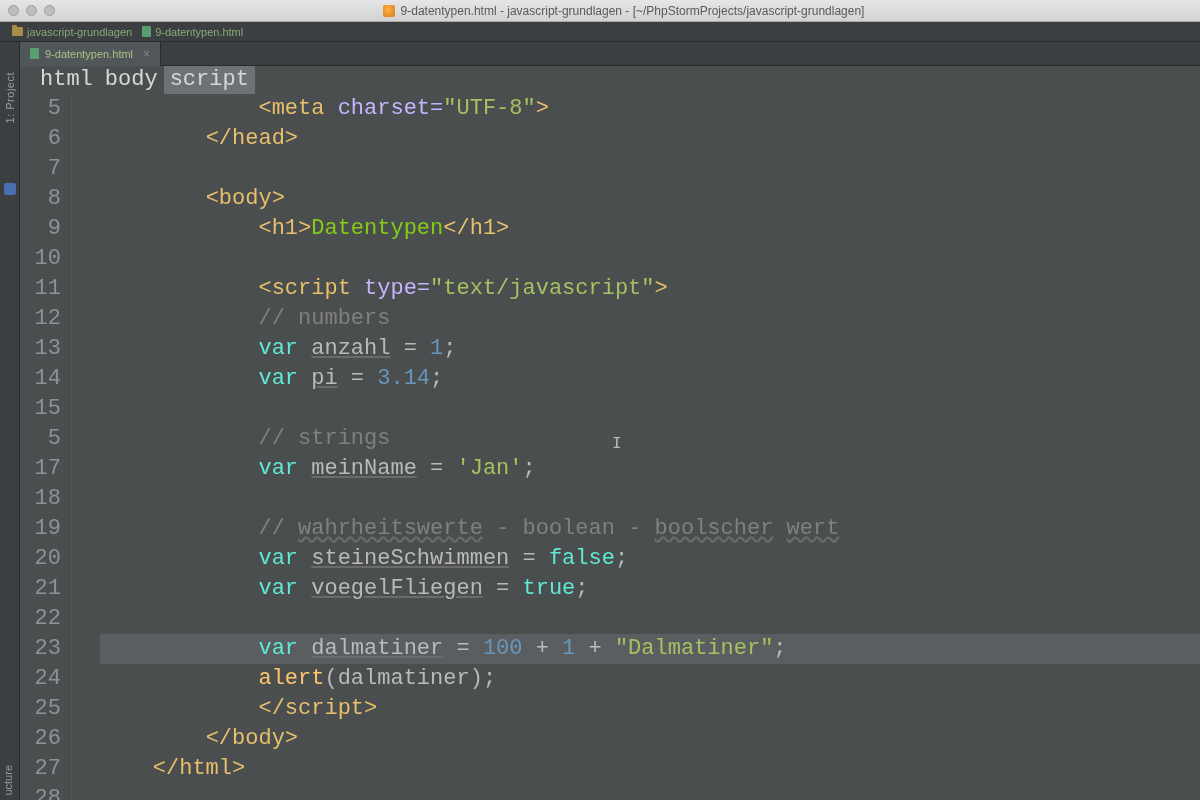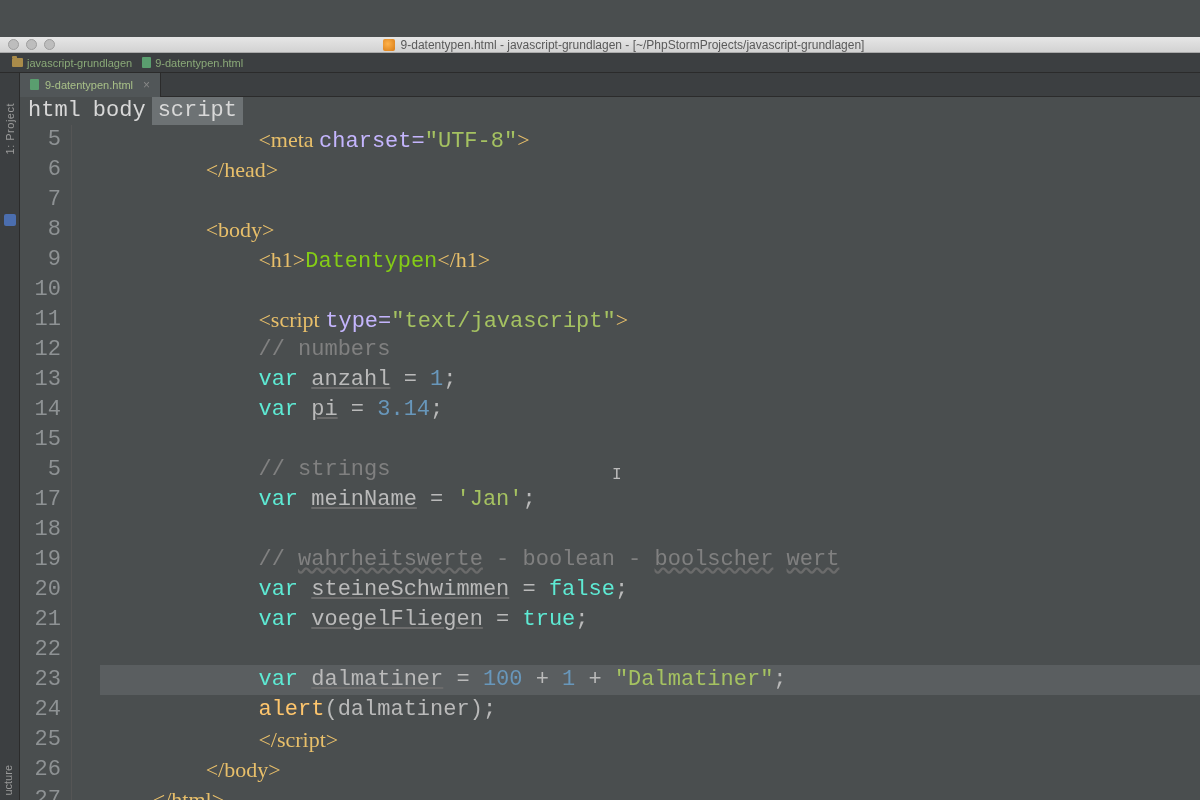--- a/index.html
+++ b/index.html
@@ -15,13 +15,12 @@
 
   
   .titlebar {
-    height: 16px;
+    height: 22px;
     background: linear-gradient(#e6e6e6, #d2d2d2);
     display: flex;
     align-items: center;
     padding: 0 8px;
     border-bottom: 1px solid #aaa;
-    margin-top: 37px;
   }
   .traffic-lights { display: flex; gap: 7px; }
   .light { width: 11px; height: 11px; border-radius: 50%; background: #bdbdbd; border: 0.5px solid #9e9e9e; }

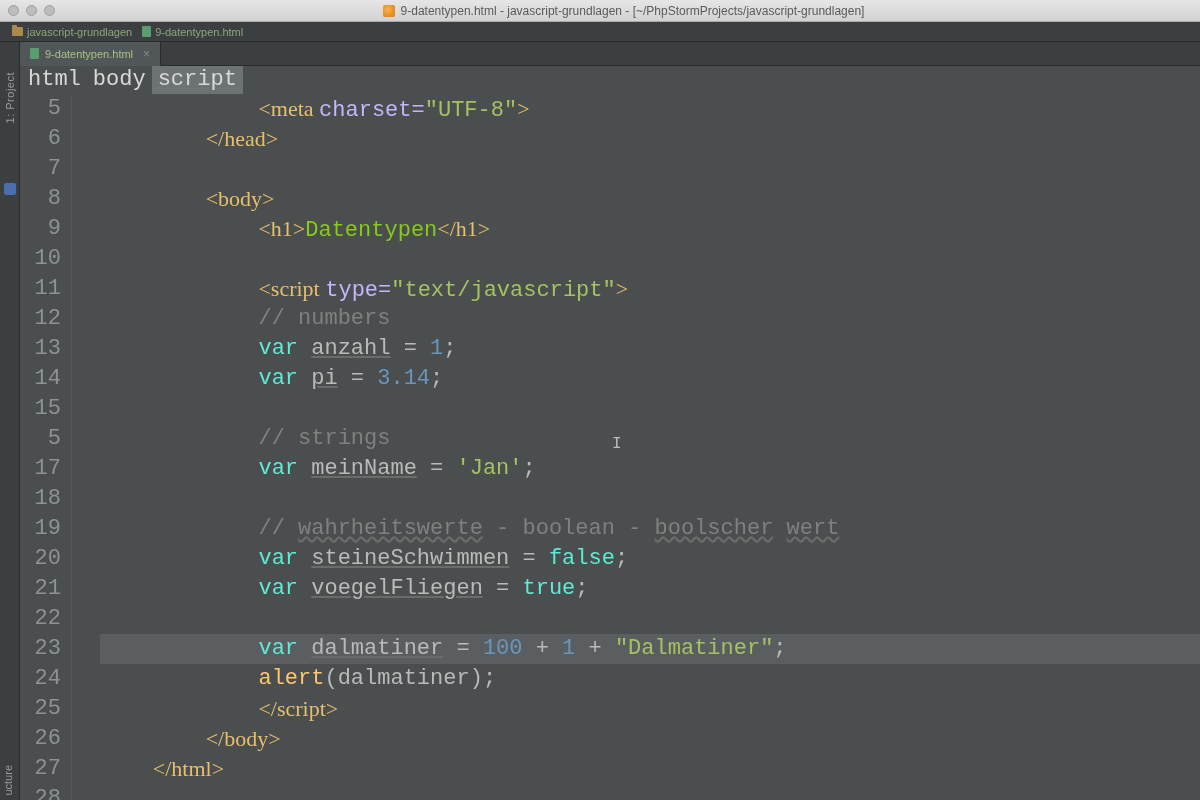--- a/index.html
+++ b/index.html
@@ -111,7 +111,7 @@
     display: flex;
     align-items: center;
     background: #4a4e4f;
-    padding-left: 2px;
+    padding-left: 14px;
   }
   .crumb {
     font-size: 22px;

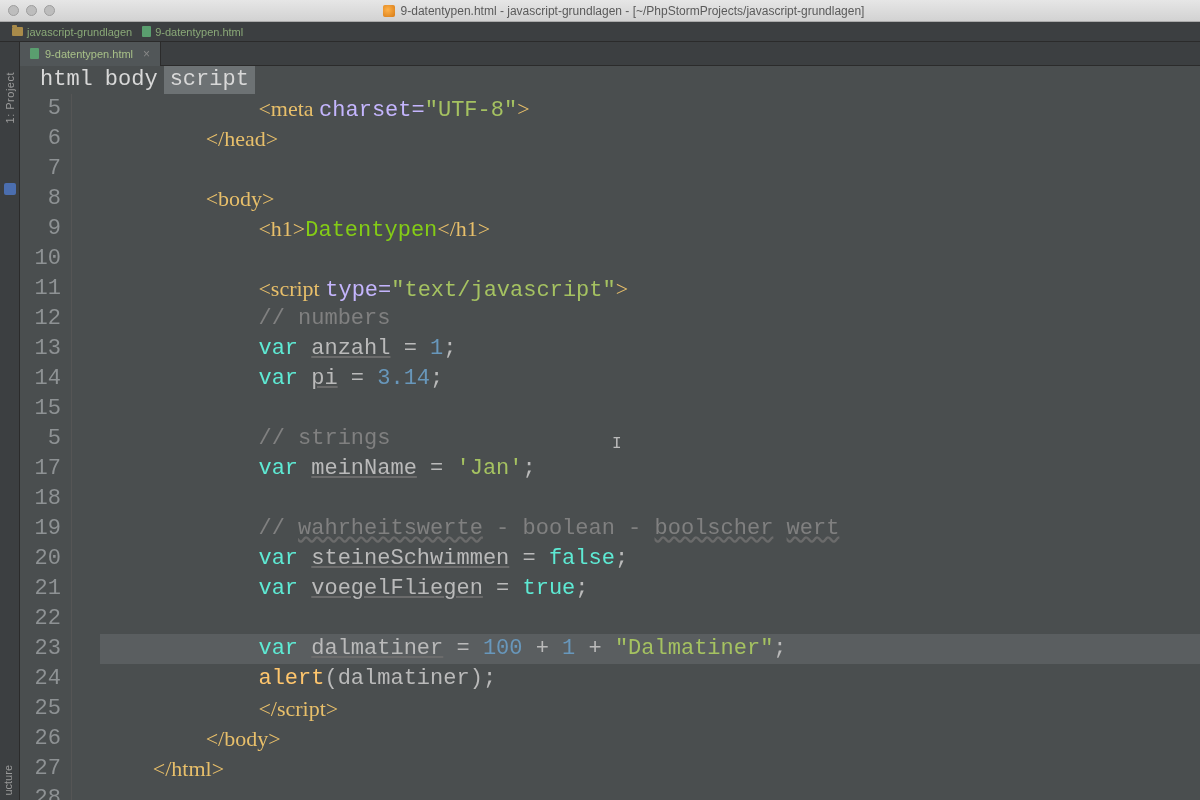--- a/index.html
+++ b/index.html
@@ -161,7 +161,7 @@
   }
 
   
-  .tag   { color: #e8bf6a; font-family: Liberation Serif, serif; }
+  .tag   { color: #e8bf6a; }
   .attr  { color: #c4b5fd; }
   .str   { color: #a5c261; }
   .kw    { color: #5eead4; }

